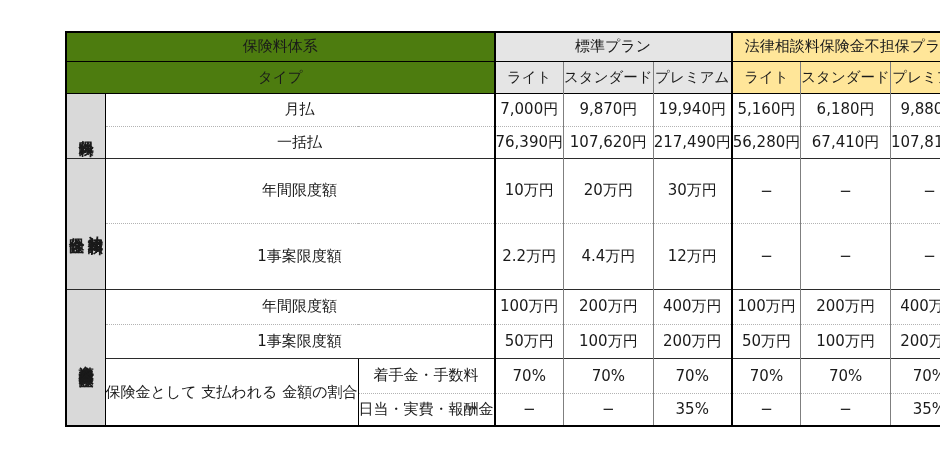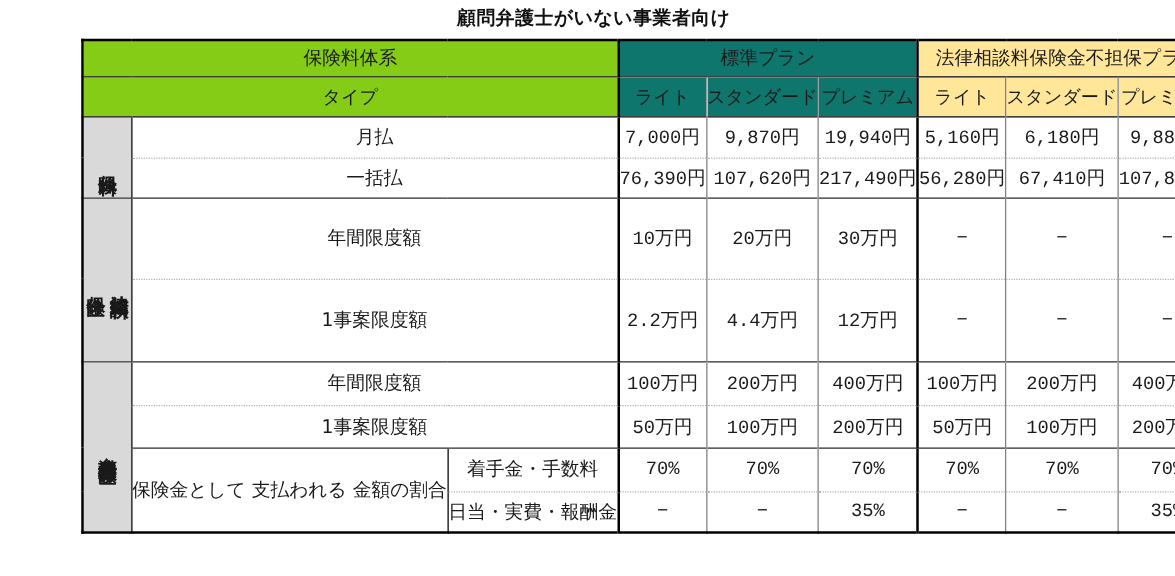--- a/index.html
+++ b/index.html
@@ -58,7 +58,6 @@
 
 <div class="page">
 
-  <div class="grp-title t1">顧問弁護士がいない事業者向け</div>
 
   <table class="tbl">
     <colgroup>

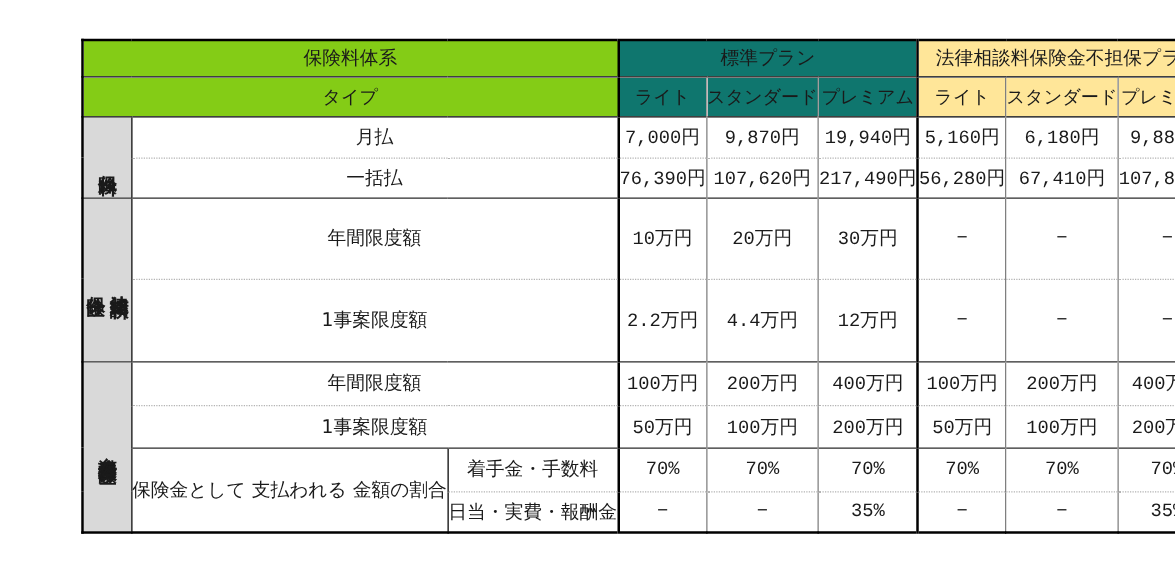--- a/index.html
+++ b/index.html
@@ -35,7 +35,7 @@
   tr.sol td, tr.sol th { border-top:1.5px solid #2b2b2b; }
   tr.dot td { border-top:1px dotted #b3b3b3;text-align:center; }
 
-  .gray   { background:#84cc16; font-weight:bold; }
+  .gray   { background:#4d7c0f; font-weight:bold; }
   .blue   { background:#0f766e; font-weight:bold; }
   .yellow { background:#ffe699; font-weight:bold; }
   .hr2 th { font-size:14.5px; }

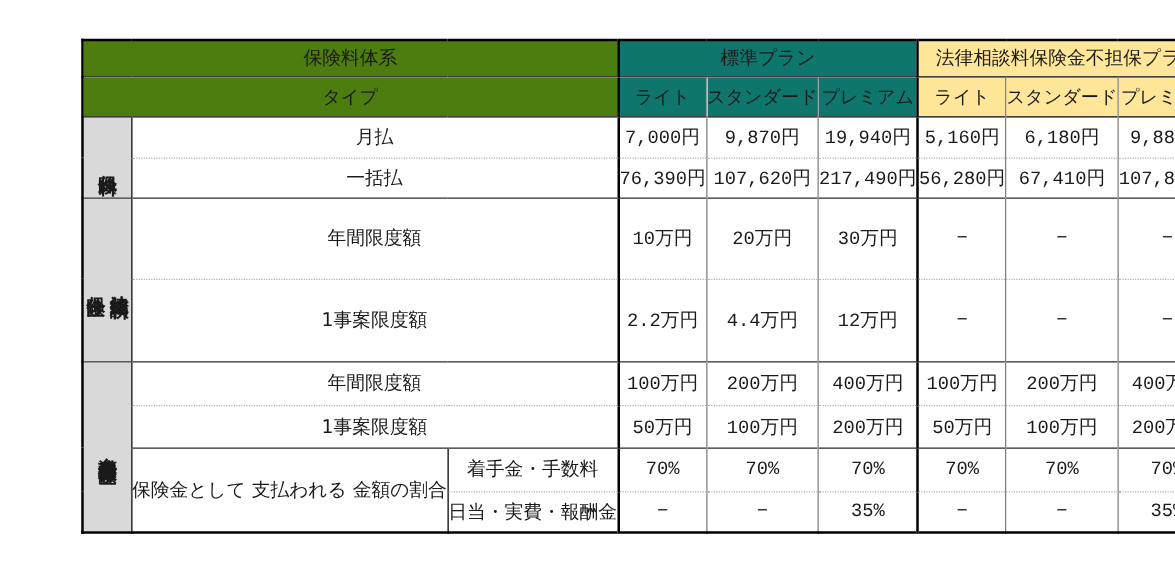--- a/index.html
+++ b/index.html
@@ -36,7 +36,7 @@
   tr.dot td { border-top:1px dotted #b3b3b3;text-align:center; }
 
   .gray   { background:#4d7c0f; font-weight:bold; }
-  .blue   { background:#0f766e; font-weight:bold; }
+  .blue   { background:#e5e5e5; font-weight:bold; }
   .yellow { background:#ffe699; font-weight:bold; }
   .hr2 th { font-size:14.5px; }
 

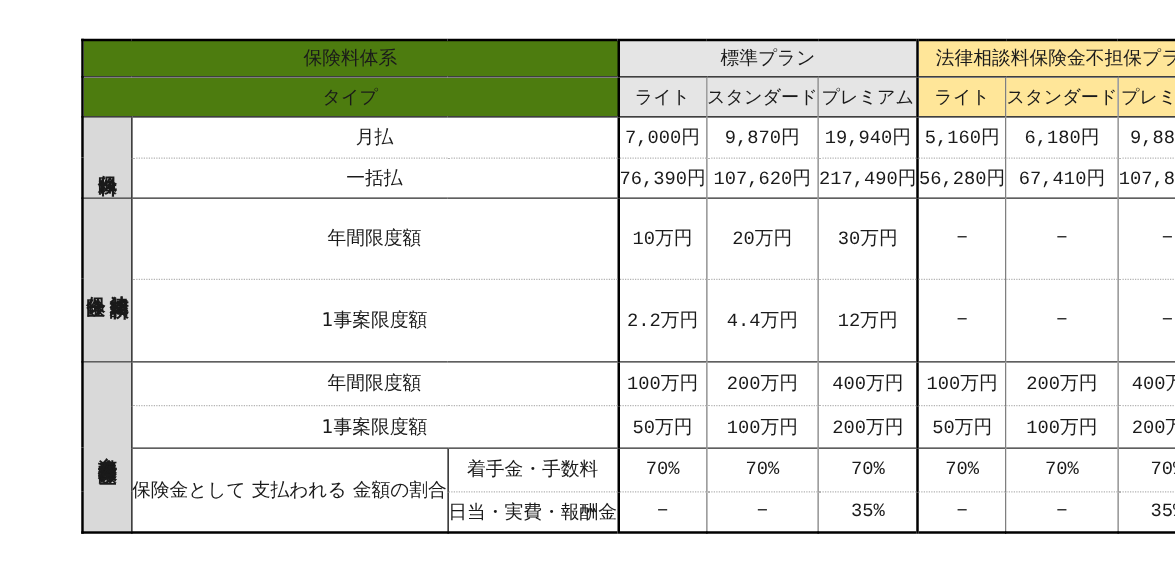--- a/index.html
+++ b/index.html
@@ -51,7 +51,7 @@
   .rowlabel { font-size:14.5px; }
   .small { font-size:12px; white-space:pre-line; line-height:1.35; }
   .sublabel { font-size:12.5px; }
-  .val { font-size:15px;font-family:Liberation Mono, monospace; }
+  .val { font-size:15px; }
 </style>
 </head>
 <body>

